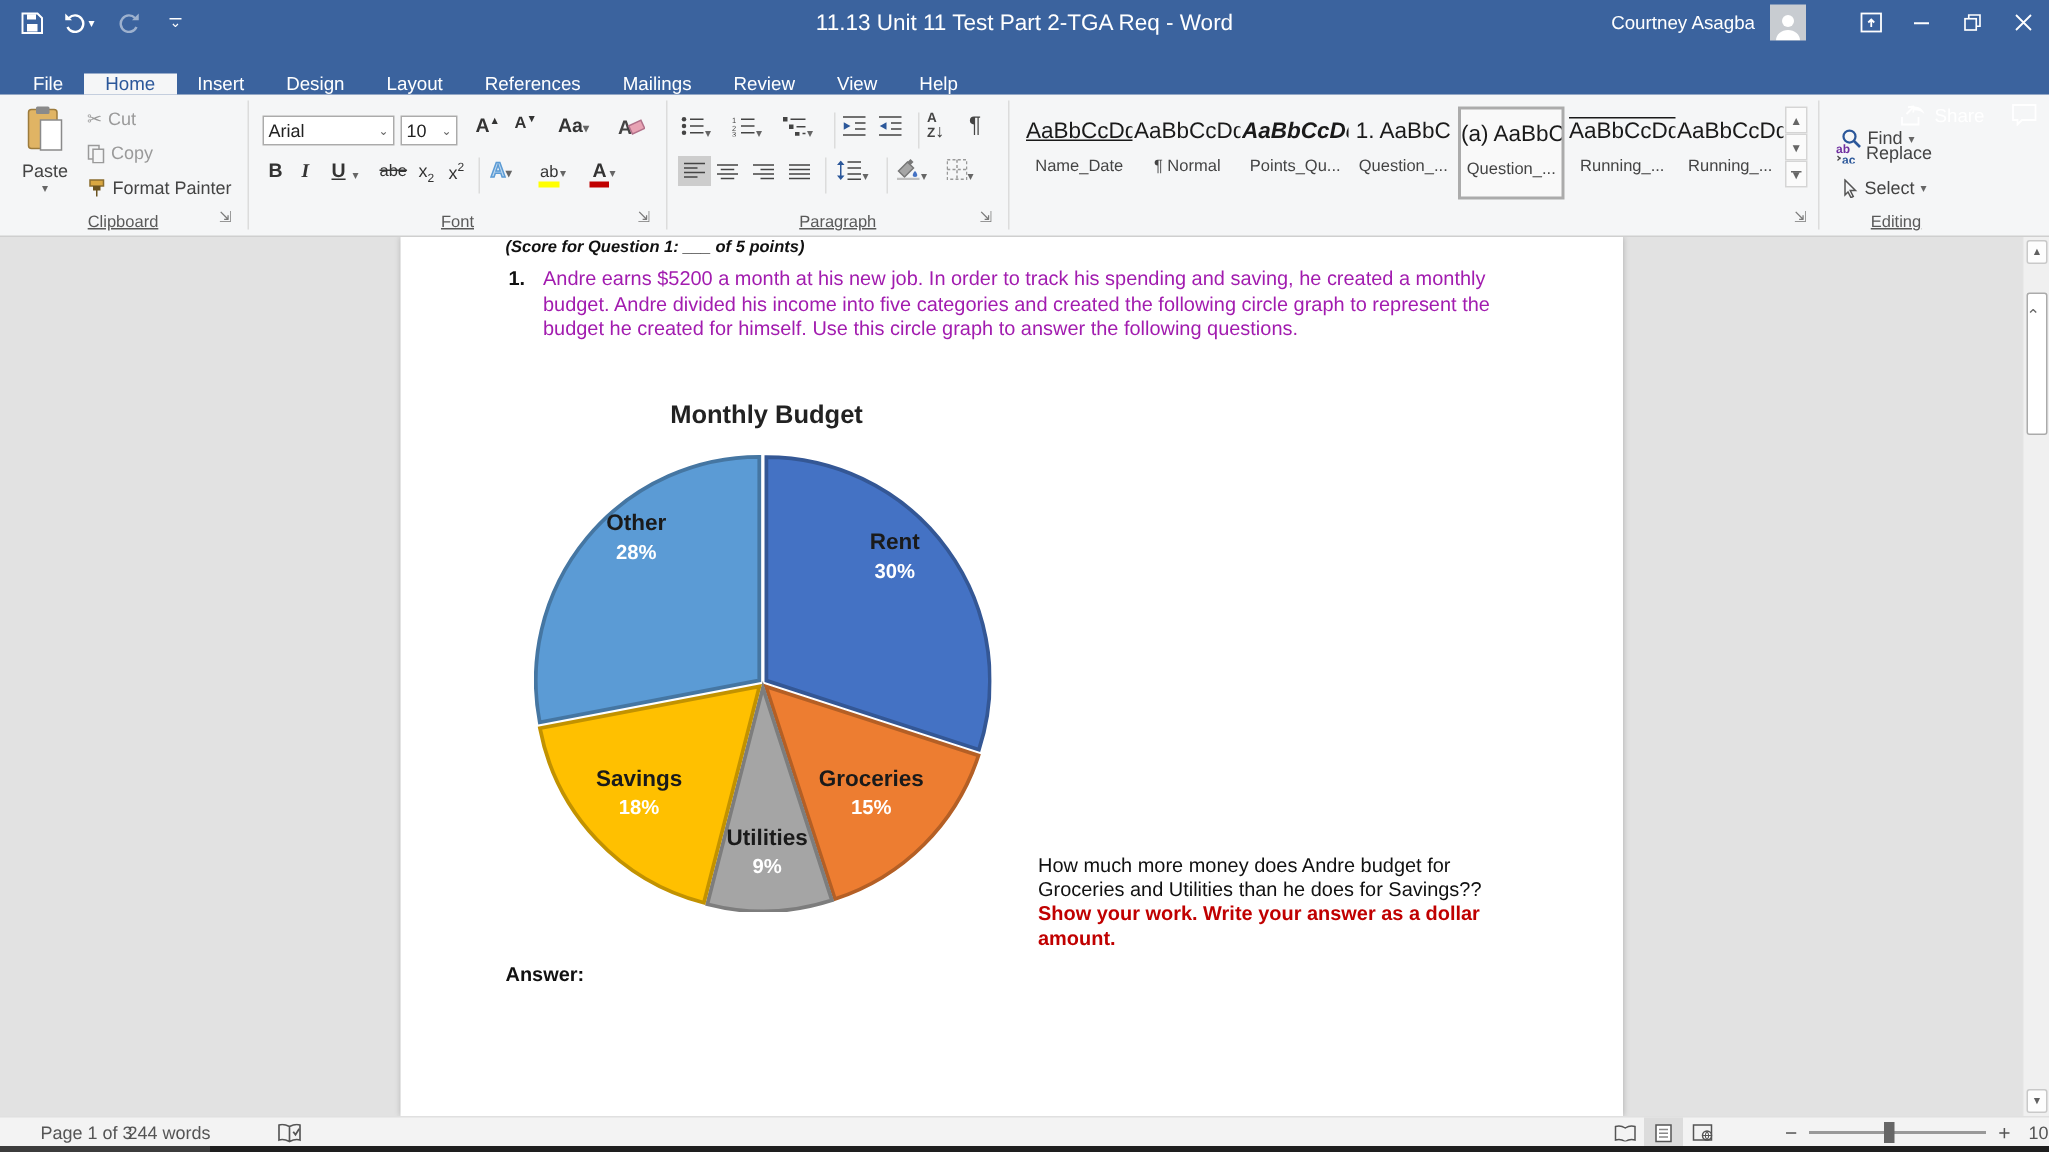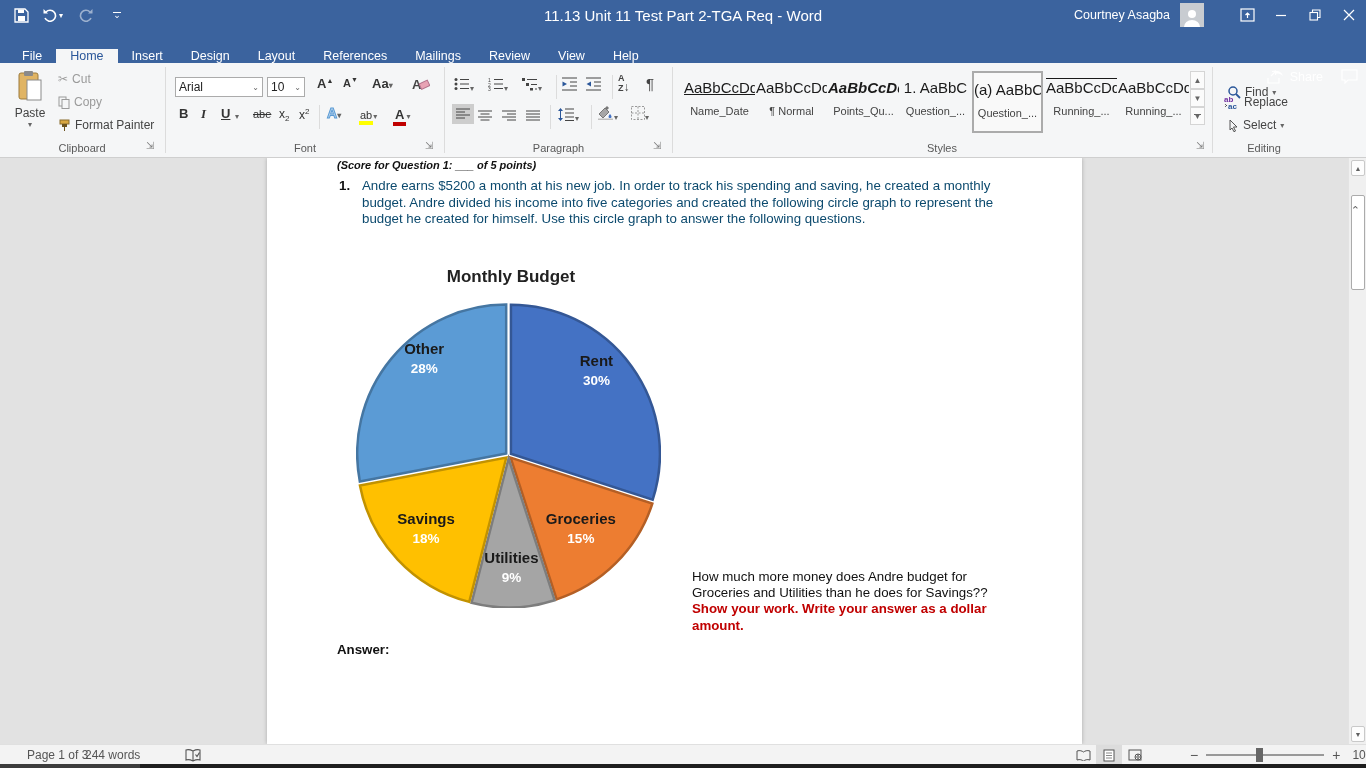--- a/index.html
+++ b/index.html
@@ -28,7 +28,7 @@
 
   
   #ribbon { position:absolute; left:0; top:63px; width:1366px; height:95px; background:#F5F6F7; border-bottom:1px solid #CFCFCF; z-index:10; }
-  .group-label { position:absolute; bottom:3px; width:100%; text-align:center; font-size:11px; color:#595959; }
+  .group-label { position:absolute; bottom:3px; width:100%; text-align:center; font-size:11px; color:#595959;text-decoration:underline; }
   .vsep { position:absolute; top:4px; bottom:4px; width:1px; background:#DCDCDC; }
   .launcher { position:absolute; bottom:4px; width:12px; height:12px; color:#7a7a7a; font-size:10px; line-height:10px; }
   .rbtn { display:flex; align-items:center; gap:4px; font-size:12px; color:#444; }

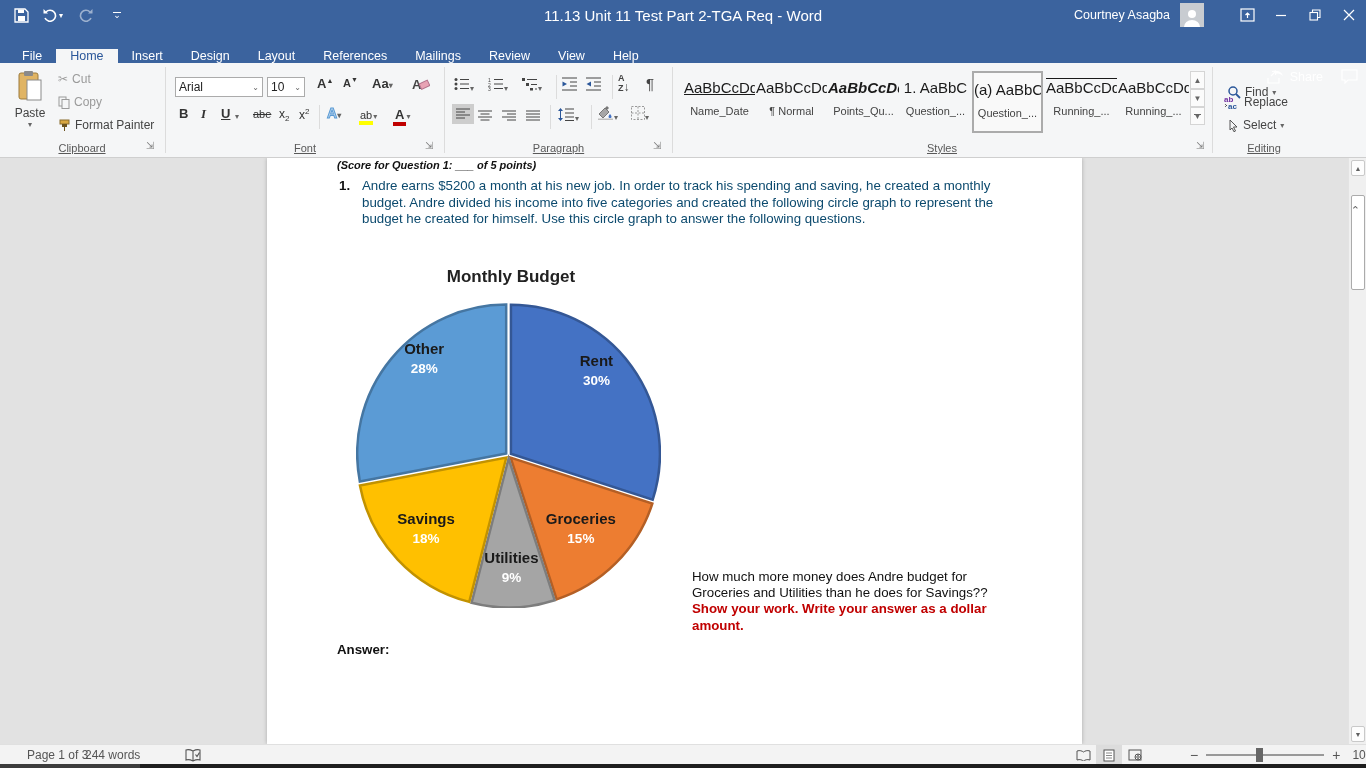--- a/index.html
+++ b/index.html
@@ -402,7 +402,6 @@
       <div class="g-arrow">▼</div>
       <div class="g-arrow" style="flex-direction:column; line-height:4px;"><span style="border-top:1px solid #666; width:7px;"></span>▼</div>
     </div>
-    <div class="group-label">Styles</div>
     <div class="launcher" style="right:2px;">⇲</div>
   </div>
   <div class="vsep" style="left:1212px;"></div>

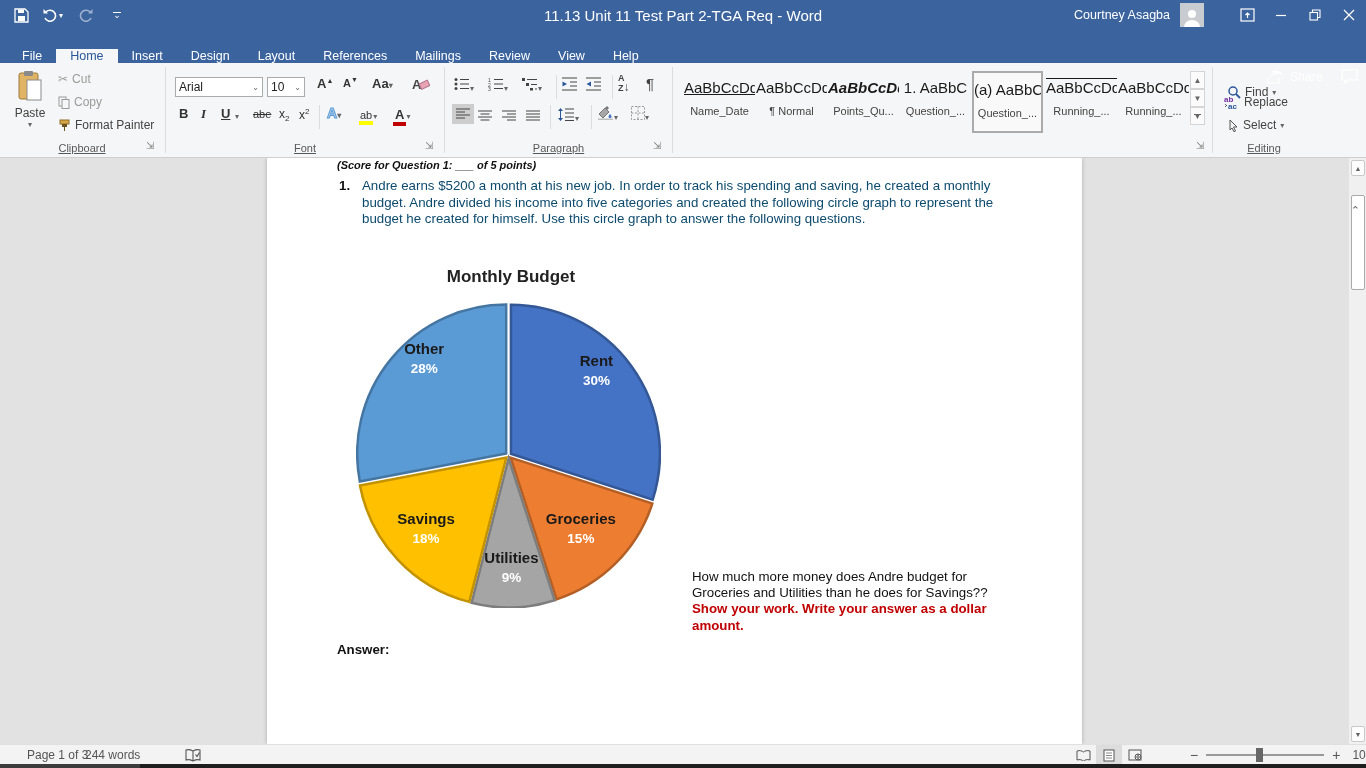--- a/index.html
+++ b/index.html
@@ -51,7 +51,7 @@
   #page { position:absolute; left:267px; top:0; width:815px; height:586px; background:#fff; box-shadow:0 0 4px rgba(0,0,0,.25); }
   .score { position:absolute; left:70px; top:1px; font-size:11px; font-weight:bold; font-style:italic; color:#111; }
   .qnum { position:absolute; left:72px; top:20px; font-size:13.3px; font-weight:bold; color:#111; }
-  .qtext { position:absolute; left:95px; top:20px; width:638px; font-size:13.3px; line-height:16.6px; color:#0c4a6e; }
+  .qtext { position:absolute; left:95px; top:20px; width:638px; font-size:13.3px; line-height:16.6px; color:#a21caf; }
   .charttitle { position:absolute; left:144px; top:109px; width:200px; text-align:center; font-size:17px; font-weight:bold; color:#222; }
   #pie { position:absolute; left:89px; top:145px; }
   .sidequestion { position:absolute; left:425px; top:411px; width:300px; font-size:13.3px; line-height:16.2px; color:#111; }

